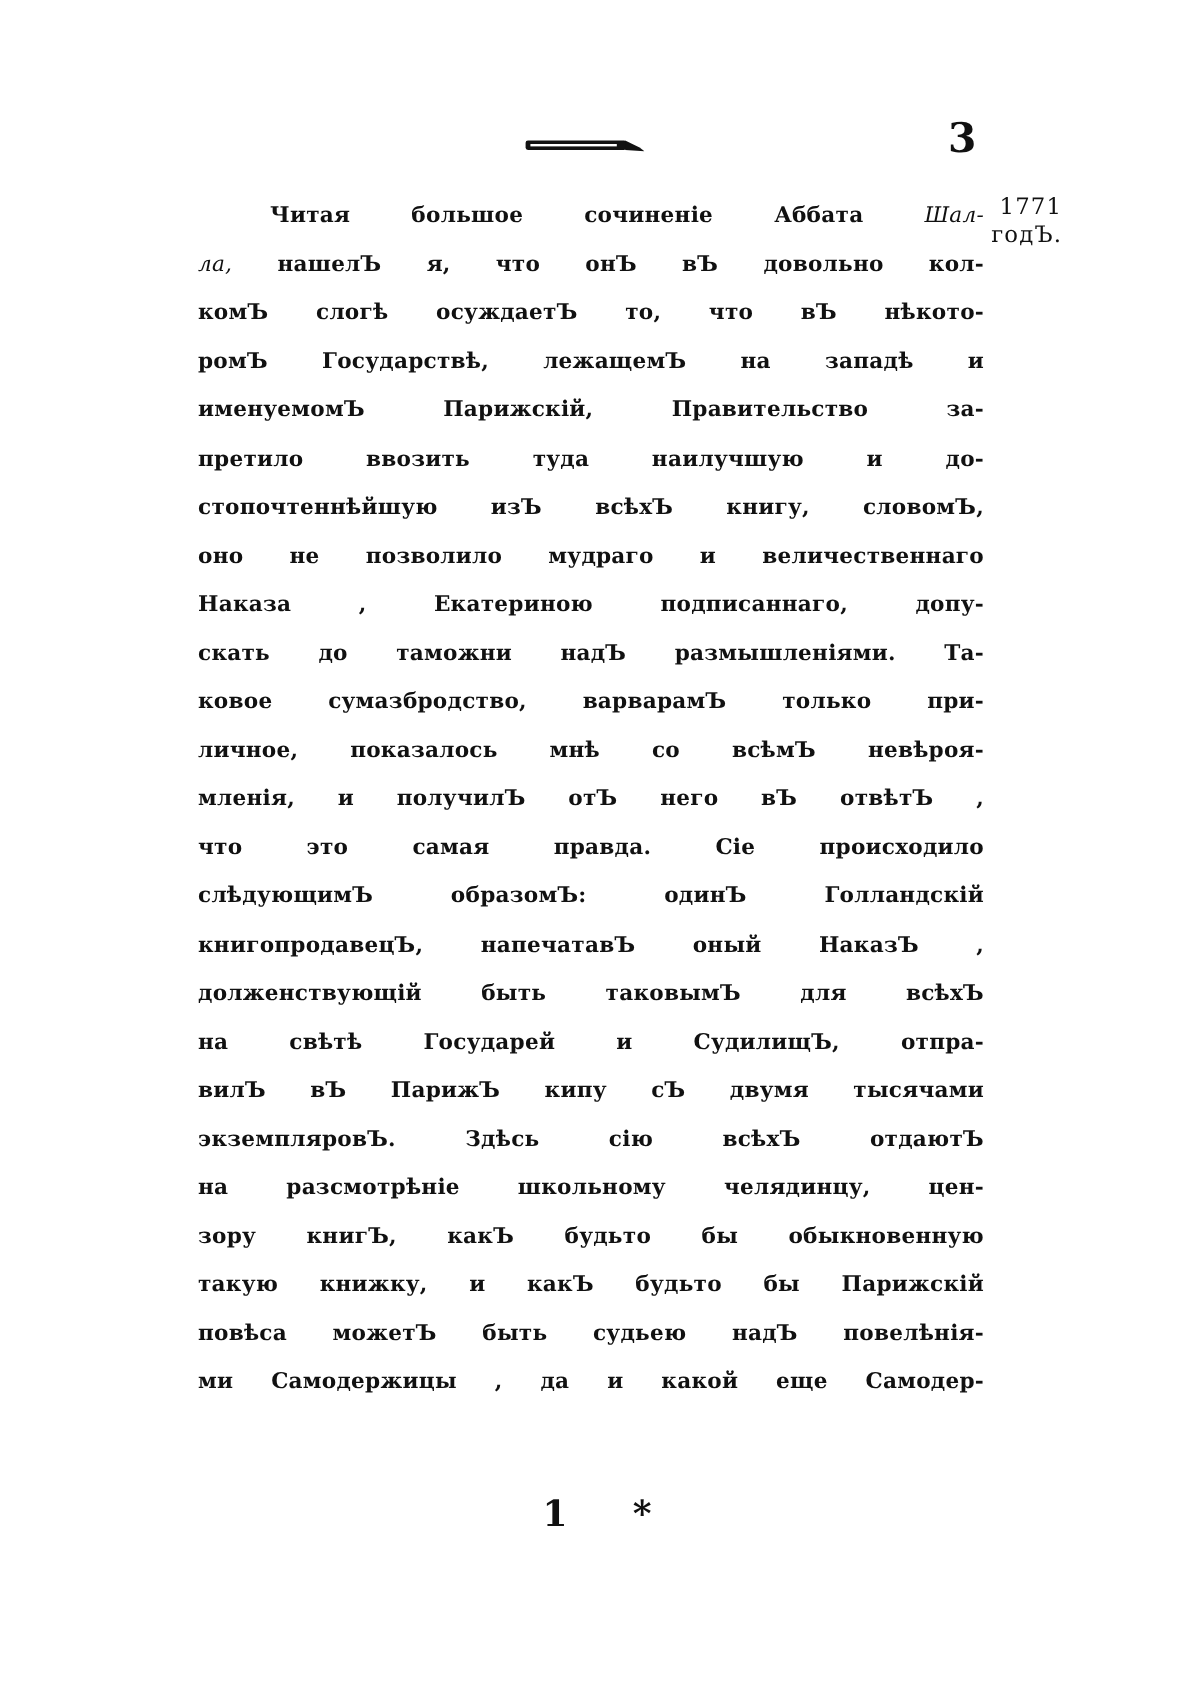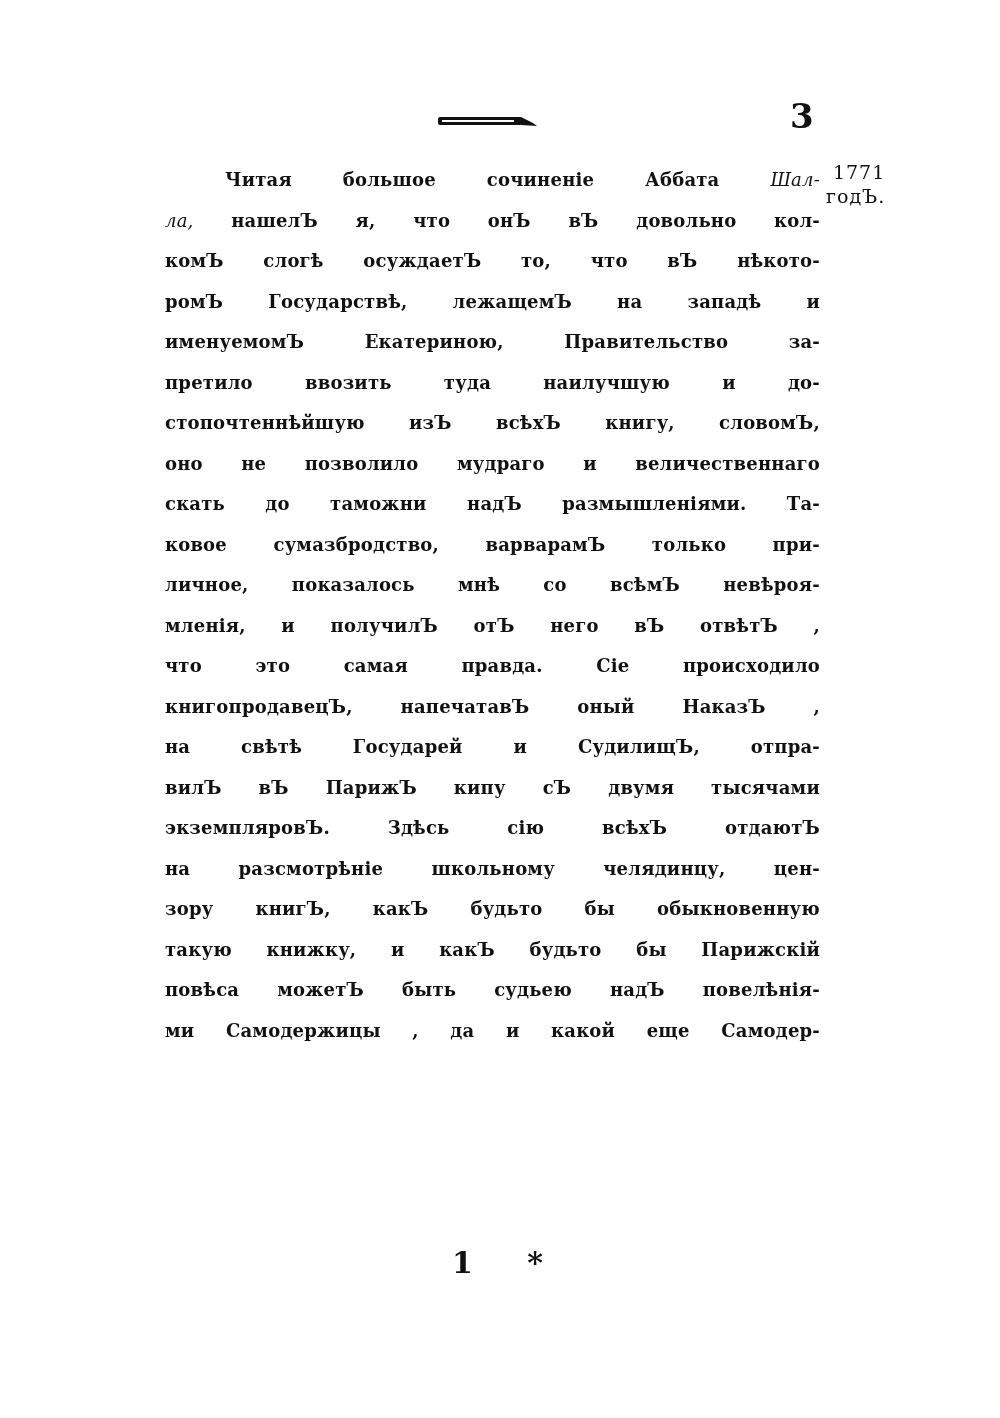--- a/index.html
+++ b/index.html
@@ -105,7 +105,7 @@
     <span class="line"><span class="ital">ла,</span><span> нашелЪ я, что онЪ вЪ довольно кол-</span></span>
     <span class="line">комЪ слогѣ осуждаетЪ то, что вЪ нѣкото-</span>
     <span class="line">ромЪ Государствѣ, лежащемЪ на западѣ и</span>
-    <span class="line">именуемомЪ Екатериною, Правительство за-</span>
+    <span class="line">именуемомЪ Парижскій, Правительство за-</span>
     <span class="line">претило ввозить туда наилучшую и до-</span>
     <span class="line">стопочтеннѣйшую изЪ всѣхЪ книгу, словомЪ,</span>
     <span class="line">оно не позволило мудраго и величественнаго</span>

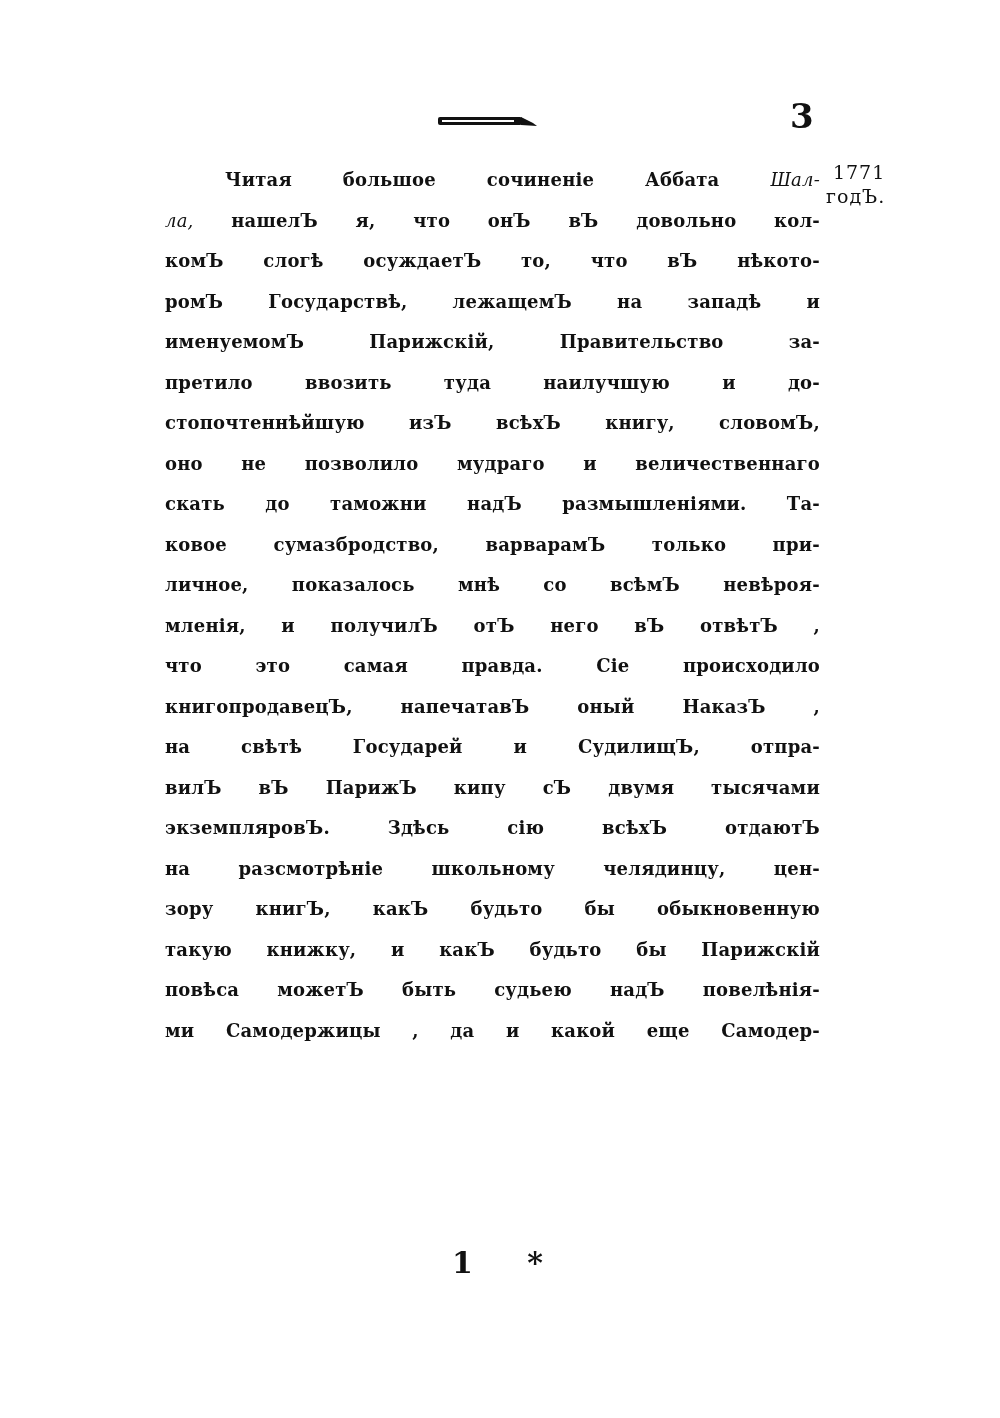--- a/index.html
+++ b/index.html
@@ -109,6 +109,7 @@
     <span class="line">претило ввозить туда наилучшую и до-</span>
     <span class="line">стопочтеннѣйшую изЪ всѣхЪ книгу, словомЪ,</span>
     <span class="line">оно не позволило мудраго и величественнаго</span>
+    <span class="line">Наказа , Екатериною подписаннаго, допу-</span>
     <span class="line">скать до таможни надЪ размышленіями. Та-</span>
     <span class="line">ковое сумазбродство, варварамЪ только при-</span>
     <span class="line">личное, показалось мнѣ со всѣмЪ невѣроя-</span>

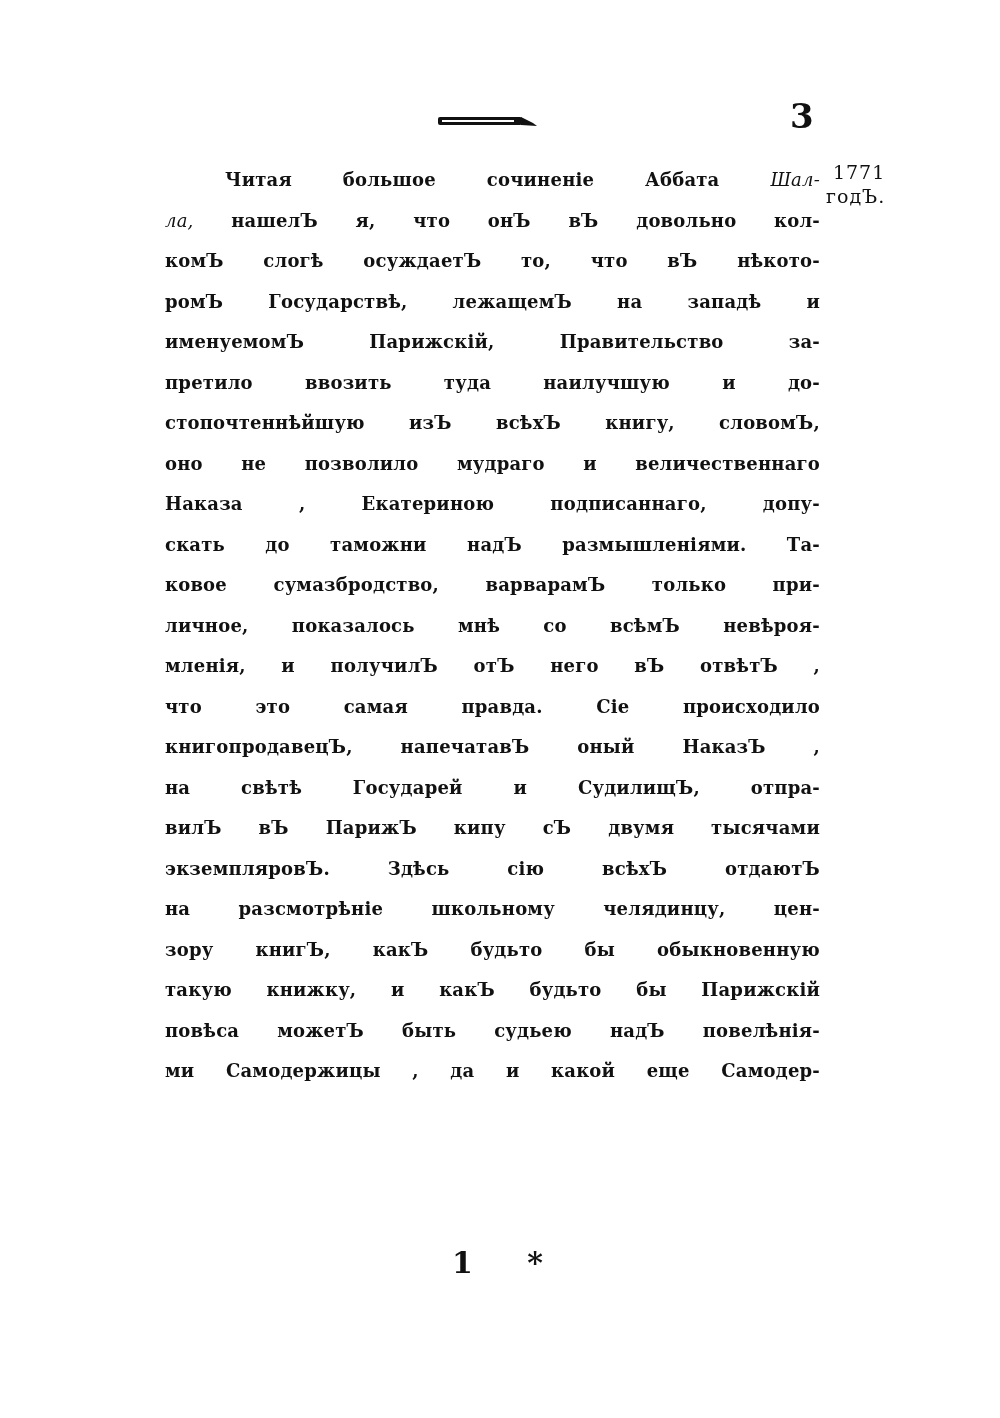--- a/index.html
+++ b/index.html
@@ -115,6 +115,7 @@
     <span class="line">личное, показалось мнѣ со всѣмЪ невѣроя-</span>
     <span class="line">мленія, и получилЪ отЪ него вЪ отвѣтЪ ,</span>
     <span class="line">что это самая правда. Сіе происходило</span>
+    <span class="line">слѣдующимЪ образомЪ: одинЪ Голландскій</span>
     <span class="line">книгопродавецЪ, напечатавЪ оный НаказЪ ,</span>
     <span class="line">на свѣтѣ Государей и СудилищЪ, отпра-</span>
     <span class="line">вилЪ вЪ ПарижЪ кипу сЪ двумя тысячами</span>

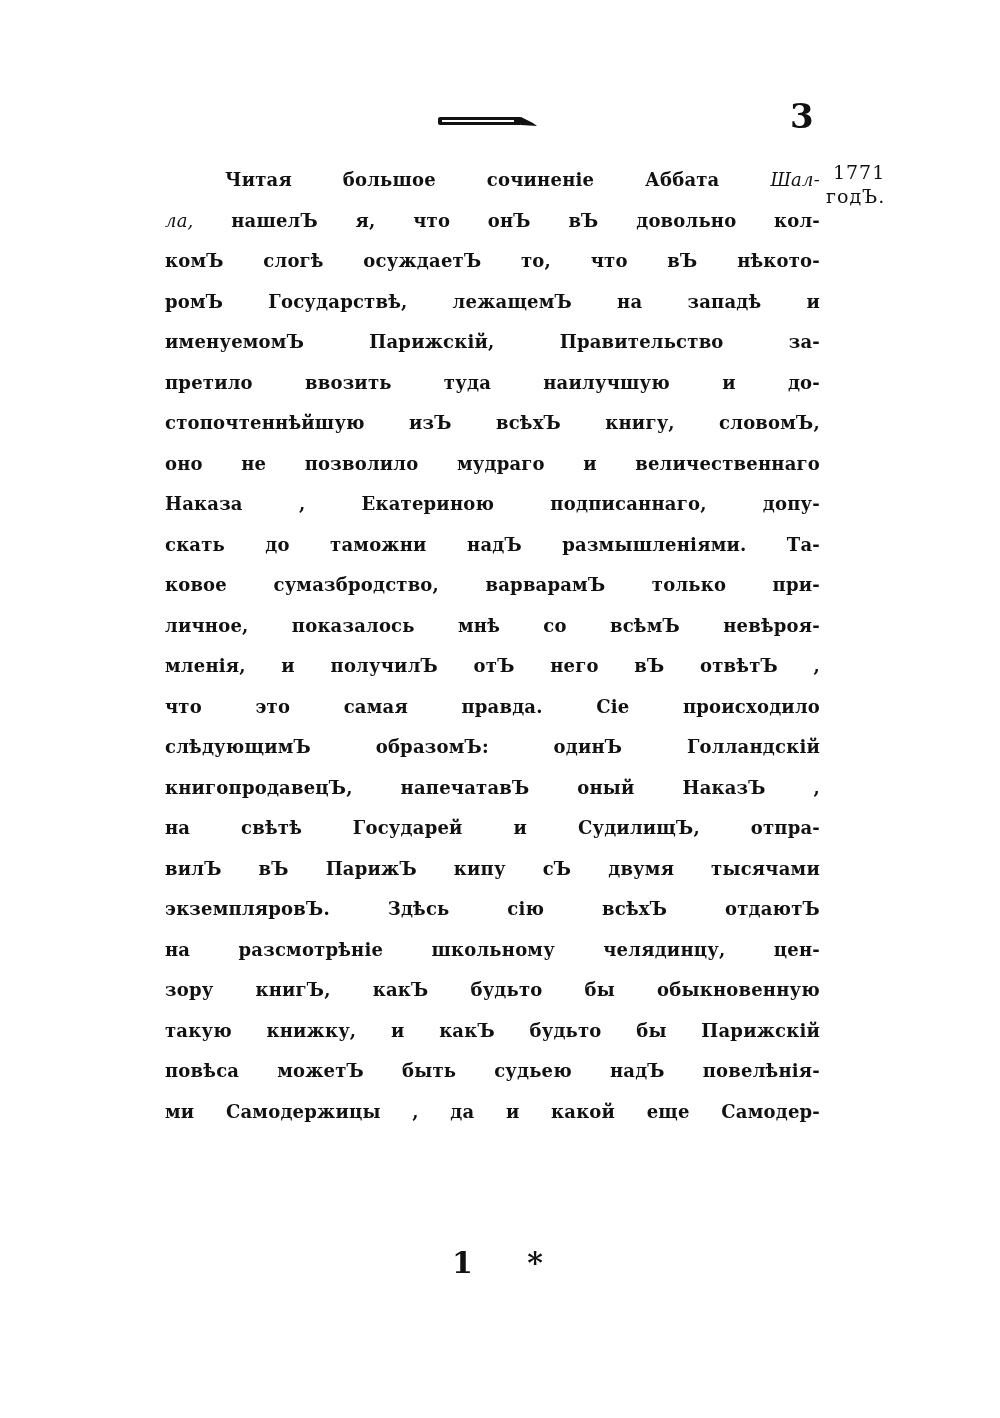--- a/index.html
+++ b/index.html
@@ -117,6 +117,7 @@
     <span class="line">что это самая правда. Сіе происходило</span>
     <span class="line">слѣдующимЪ образомЪ: одинЪ Голландскій</span>
     <span class="line">книгопродавецЪ, напечатавЪ оный НаказЪ ,</span>
+    <span class="line">долженствующій быть таковымЪ для всѣхЪ</span>
     <span class="line">на свѣтѣ Государей и СудилищЪ, отпра-</span>
     <span class="line">вилЪ вЪ ПарижЪ кипу сЪ двумя тысячами</span>
     <span class="line">экземпляровЪ. Здѣсь сію всѣхЪ отдаютЪ</span>

